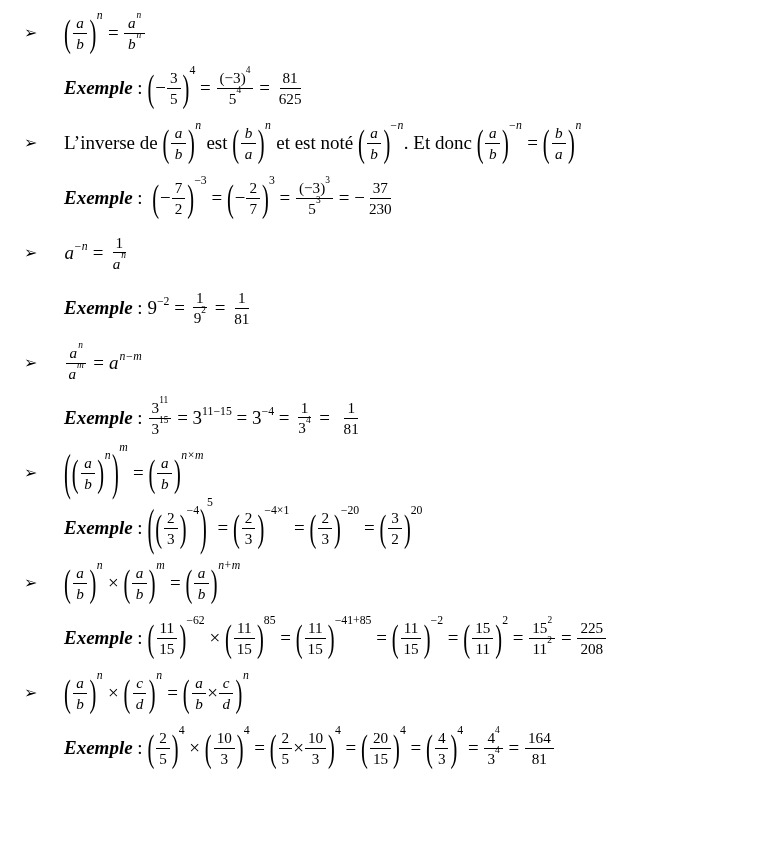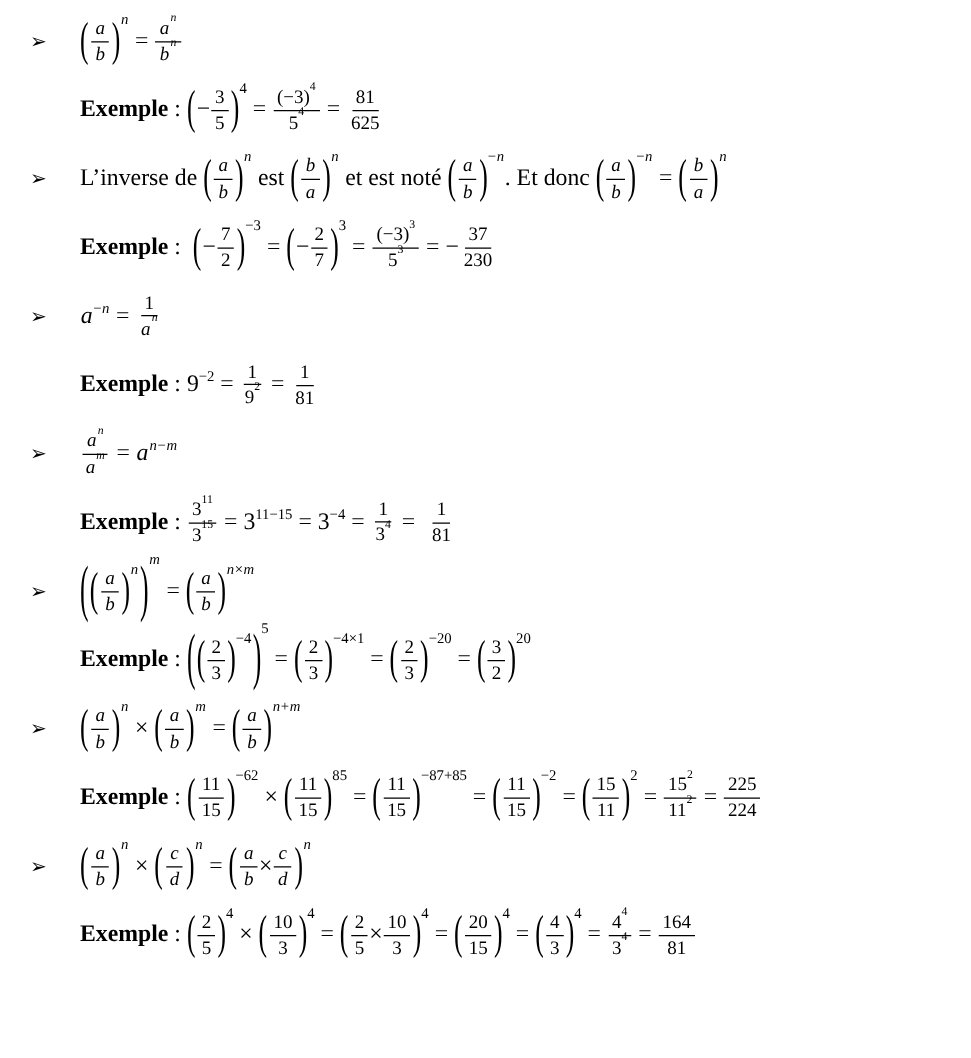--- a/index.html
+++ b/index.html
@@ -16,7 +16,7 @@
   .formula { flex: 1; }
   .example { margin-left: 40px; min-height: 56px; }
   .mtext, .mchar { white-space: pre; }
-  .mbold { font-weight: bold; white-space: pre; }
+  .mbold { font-weight: bold; white-space: pre; font-style: italic; }
   .mvar { font-style: italic; padding: 0 0.5px; }
   .frac { display: inline-flex; flex-direction: column; align-items: center;
           font-size: 0.8em; line-height: 1.12; margin: 0 1px; vertical-align: middle; }

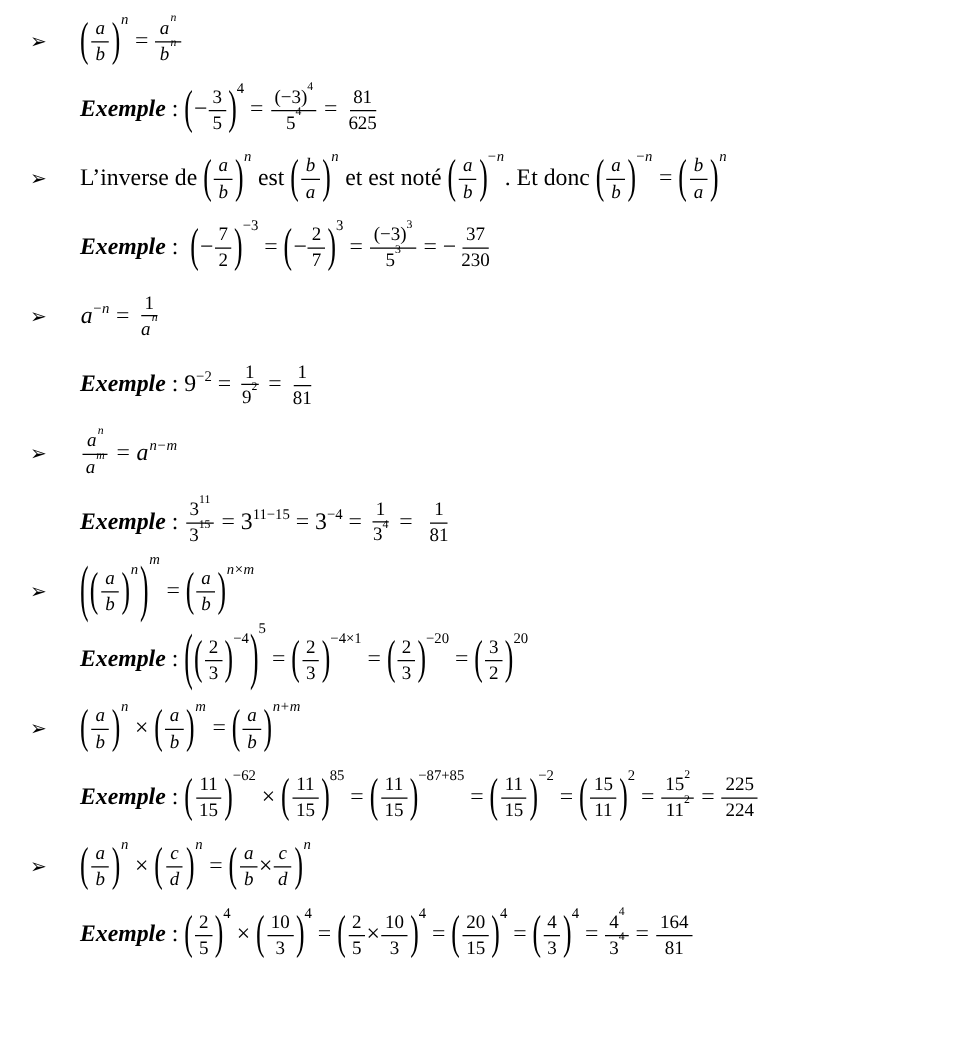--- a/index.html
+++ b/index.html
@@ -436,7 +436,7 @@
           </span>
           <span class="pglyph s1">)</span>
         </span>
-        <sup class="sup hi1"><span class="mchar">−87+85</span></sup>
+        <sup class="sup hi1"><span class="mchar">−41+85</span></sup>
         <span class="mchar"> = </span>
         <span class="paren">
           <span class="pglyph s1">(</span>

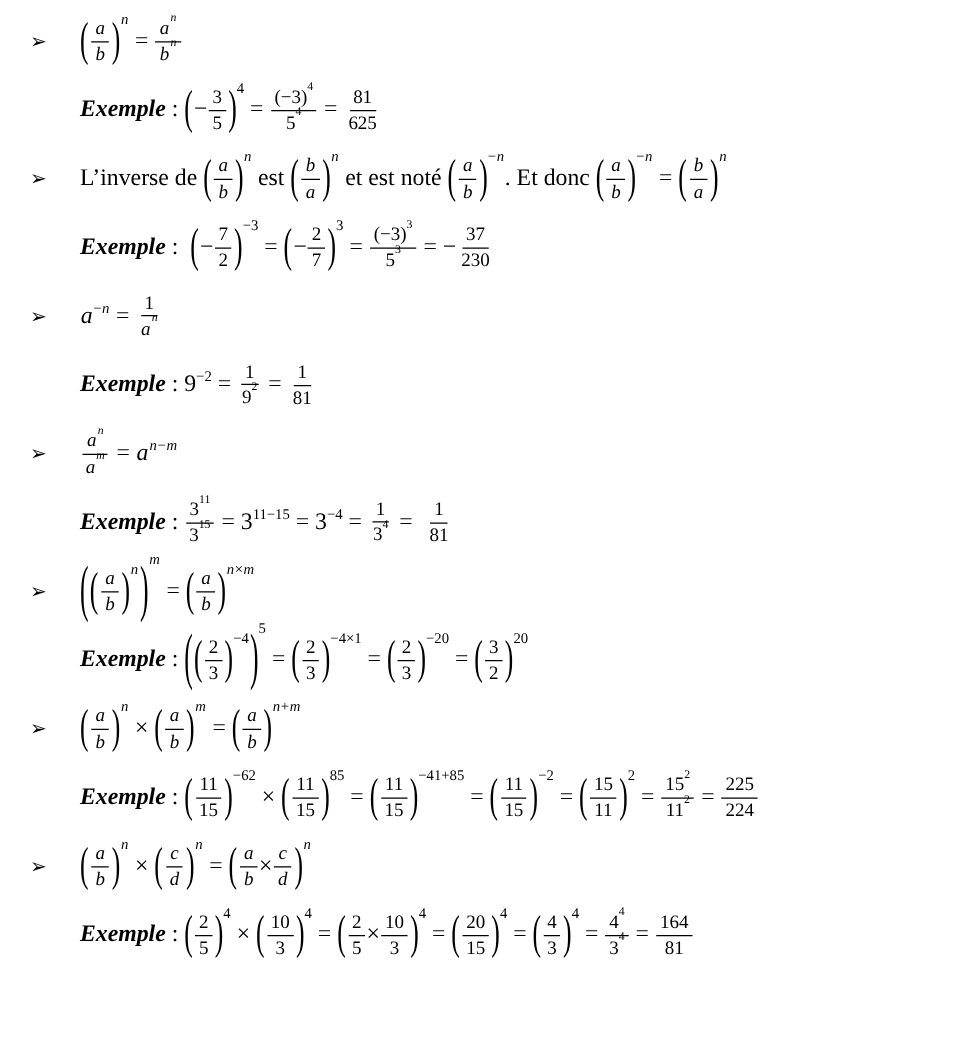--- a/index.html
+++ b/index.html
@@ -469,7 +469,7 @@
         <span class="mchar"> = </span>
         <span class="frac">
           <span class="num"><span class="mchar">225</span></span>
-          <span class="den"><span class="mchar">224</span></span>
+          <span class="den"><span class="mchar">208</span></span>
         </span>
       </div>
   </section>

